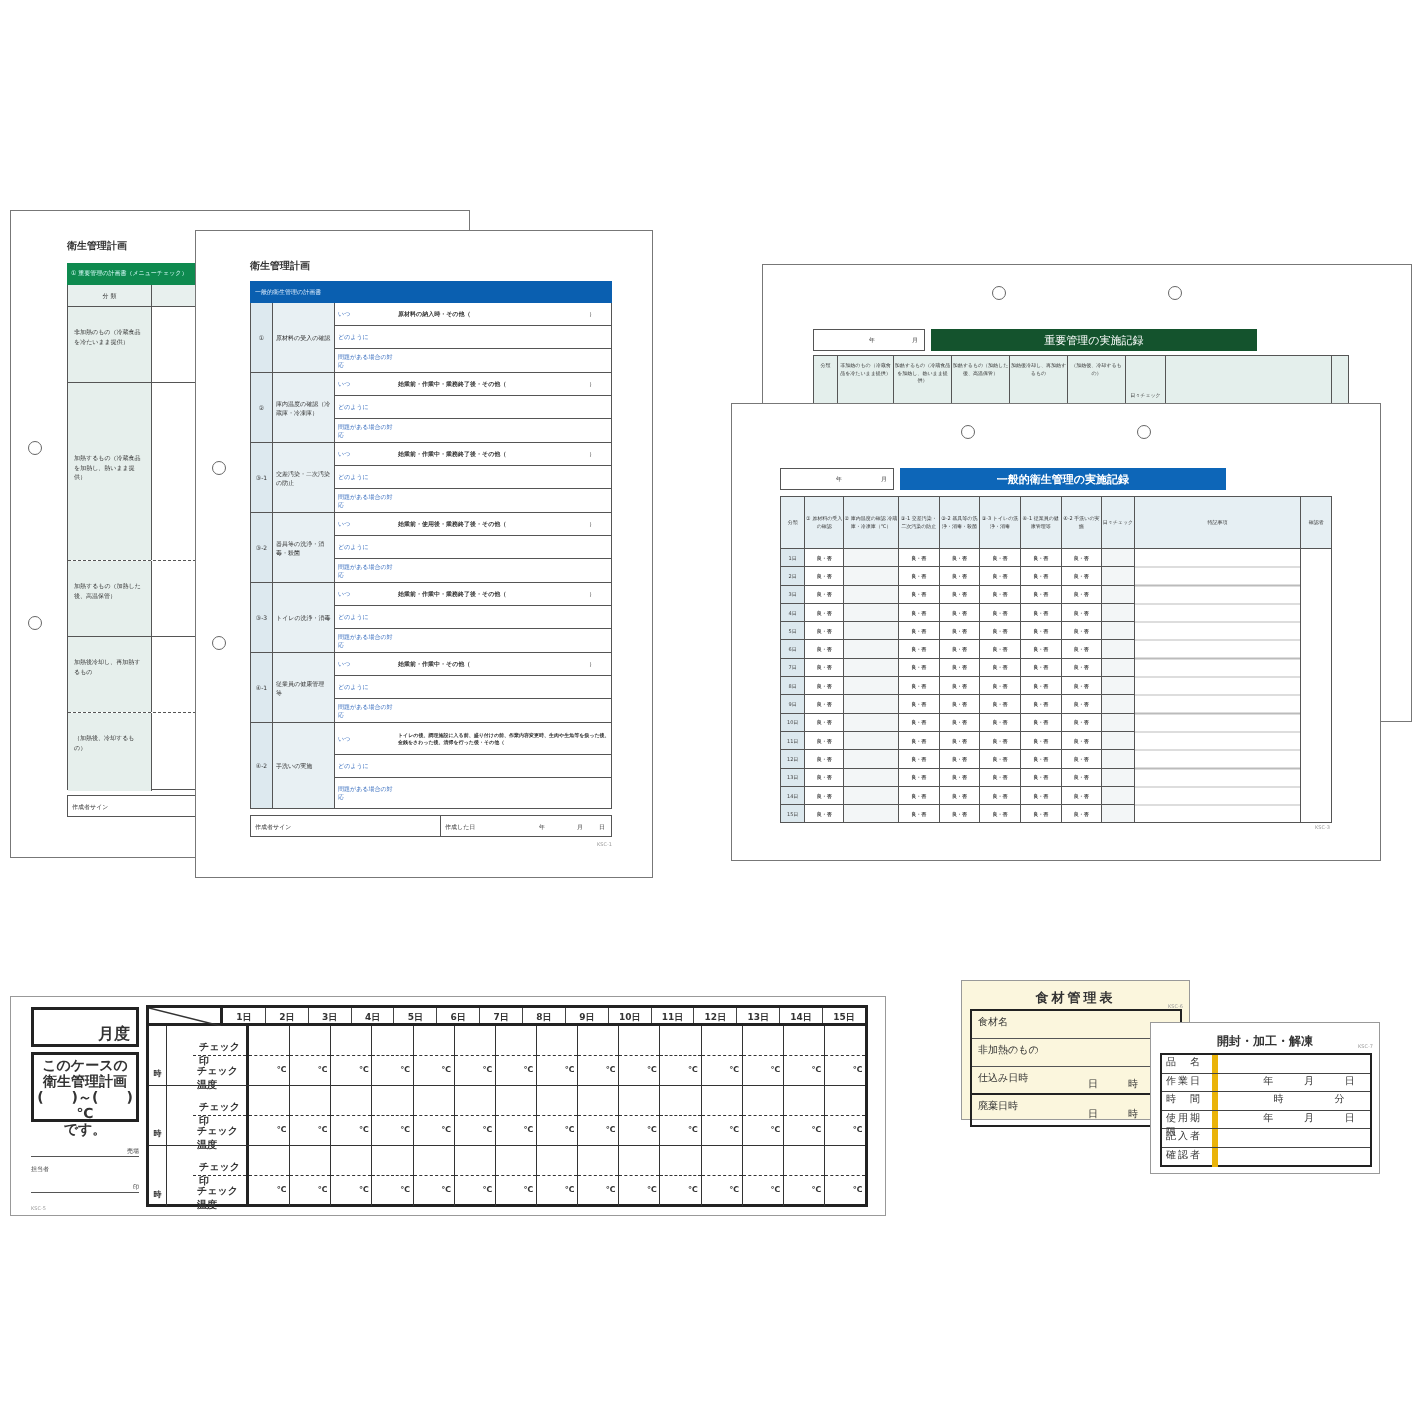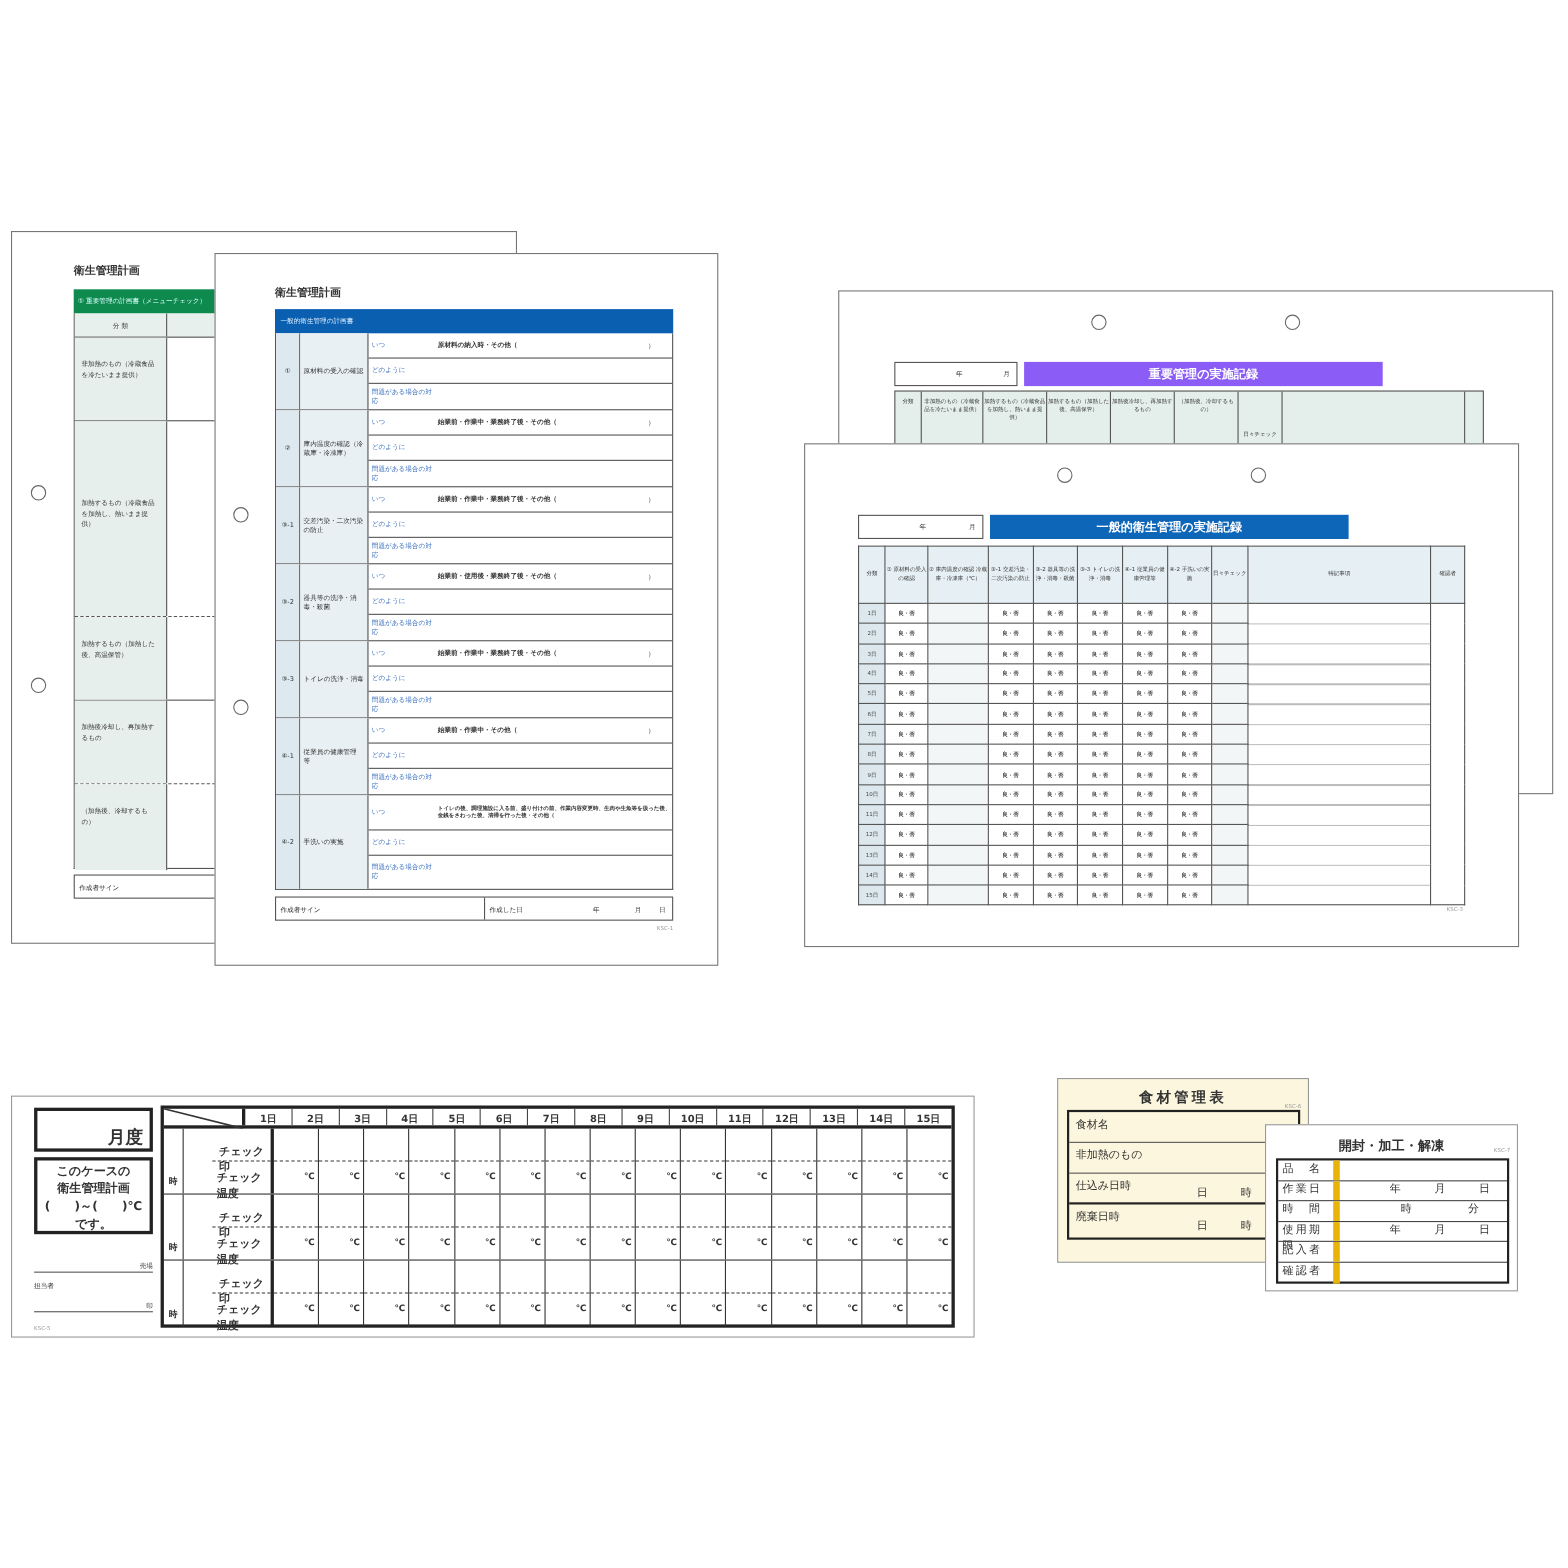--- a/index.html
+++ b/index.html
@@ -40,7 +40,7 @@
   
   #s3 { left: 762px; top: 264px; width: 650px; height: 458px; }
   #s3 .ym { position: absolute; left: 50px; top: 64px; width: 112px; height: 22px; border: 1.5px solid #555; font-size: 6px; }
-  #s3 .gtitle { position: absolute; left: 168px; top: 64px; width: 326px; height: 22px; background: #8b5cf6; color: #fff; font-size: 11px; font-weight: bold; text-align: center; padding-top: 4px; }
+  #s3 .gtitle { position: absolute; left: 168px; top: 64px; width: 326px; height: 22px; background: #14532d; color: #fff; font-size: 11px; font-weight: normal; text-align: center; padding-top: 4px; }
   #s3 .hdr { position: absolute; left: 50px; top: 90px; width: 536px; height: 50px; border: 1.5px solid #555; display: flex; background: #e4efec; }
   #s3 .hdr div { border-right: 1.5px solid #555; font-size: 5px; text-align: center; padding-top: 6px; line-height: 1.5; }
 

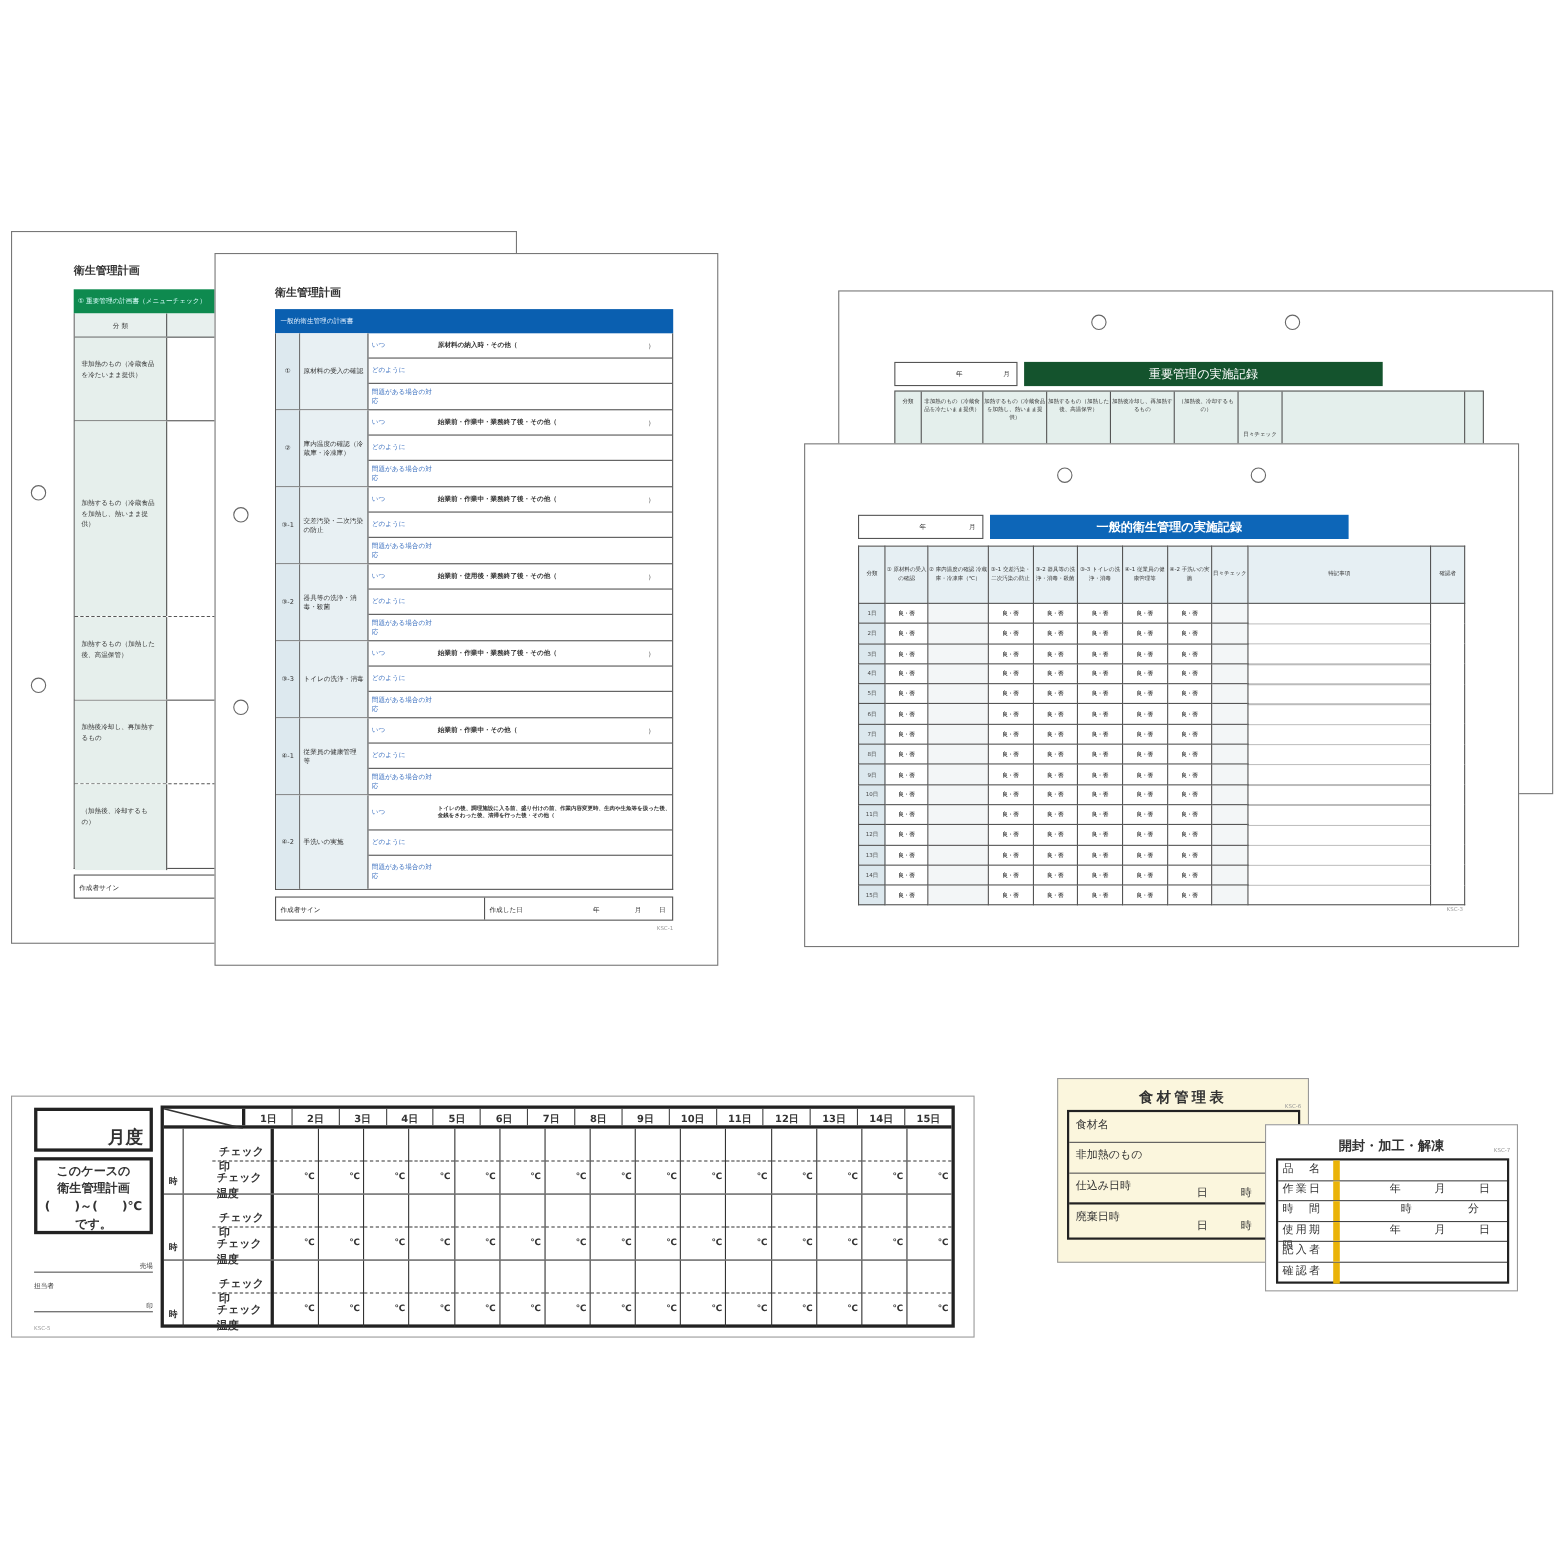--- a/index.html
+++ b/index.html
@@ -79,7 +79,7 @@
   #s5 .cell .b { text-align: right; font-size: 8px; font-weight: bold; padding: 9px 3px 0 0; }
 
   
-  #s6 { left: 961px; top: 980px; width: 229px; height: 168px; background: #fbf6dd; border: 1.5px solid #999; }
+  #s6 { left: 961px; top: 980px; width: 229px; height: 140px; background: #fbf6dd; border: 1.5px solid #999; }
   #s6 .t { text-align: center; font-size: 13px; font-weight: bold; letter-spacing: 3px; margin-top: 8px; }
   #s6 .code { right: 6px; top: 22px; }
   #s6 .box { position: absolute; left: 8px; top: 28px; width: 212px; height: 118px; border: 2.5px solid #222; }

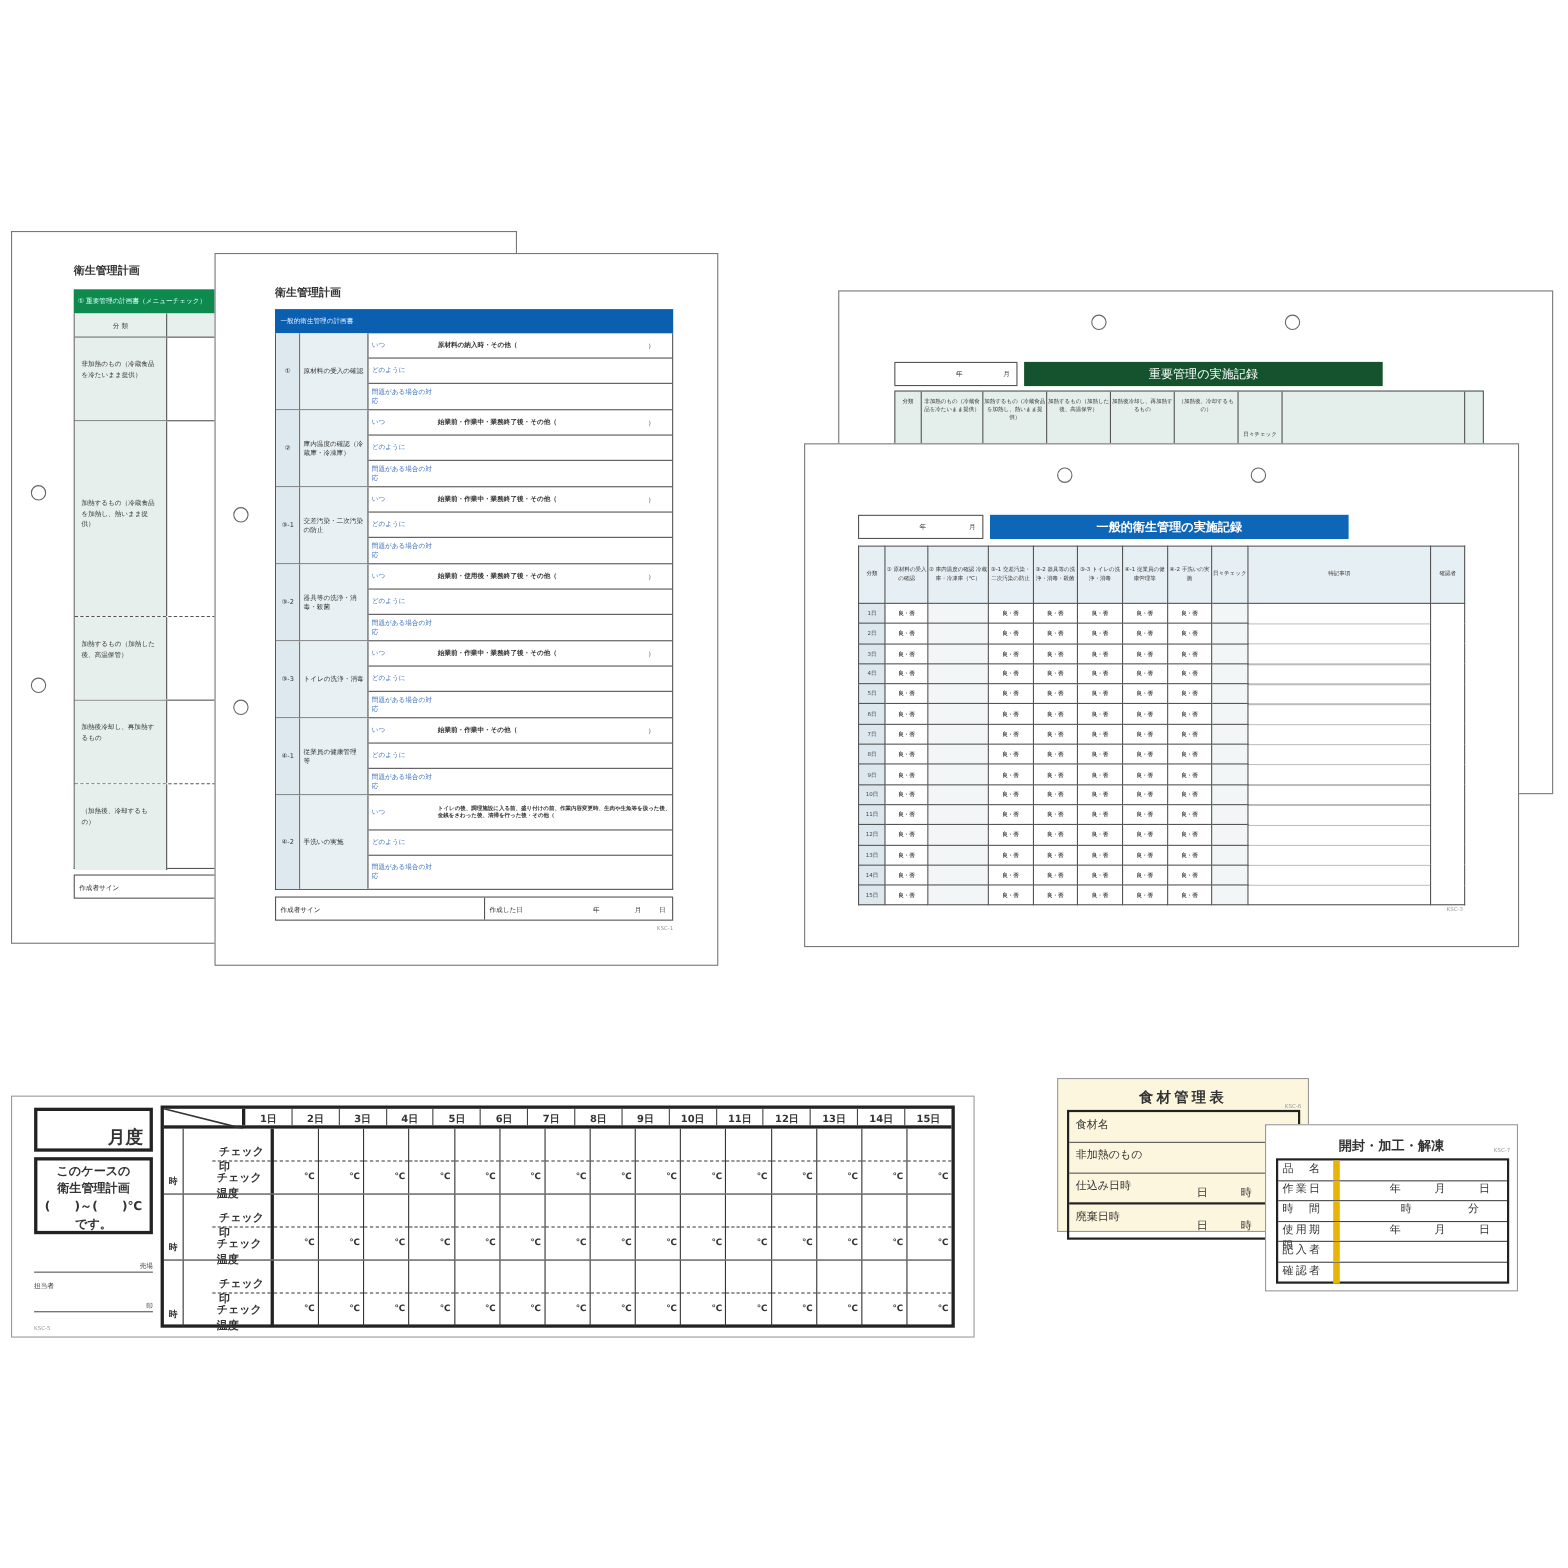--- a/index.html
+++ b/index.html
@@ -59,7 +59,7 @@
   
   #s5 { left: 10px; top: 996px; width: 876px; height: 220px; border: 1.5px solid #999; }
   #s5 .month { position: absolute; left: 20px; top: 10px; width: 108px; height: 40px; border: 3px solid #222; font-size: 16px; font-weight: bold; text-align: right; padding: 14px 6px 0 0; }
-  #s5 .temp { position: absolute; left: 20px; top: 55px; width: 108px; height: 70px; border: 3px solid #222; font-size: 11px; font-weight: bold; text-align: center; line-height: 16px; padding-top: 2px; }
+  #s5 .temp { position: absolute; left: 20px; top: 55px; width: 108px; height: 70px; border: 3px solid #222; font-size: 14px; font-weight: bold; text-align: center; line-height: 16px; padding-top: 2px; }
   #s5 .resp { position: absolute; left: 20px; font-size: 6px; width: 108px; border-bottom: 1px solid #555; }
   #s5 .grid { position: absolute; left: 135px; top: 8px; width: 722px; height: 202px; border: 3px solid #222; }
   #s5 .gh { display: flex; height: 18px; border-bottom: 3px solid #222; }

